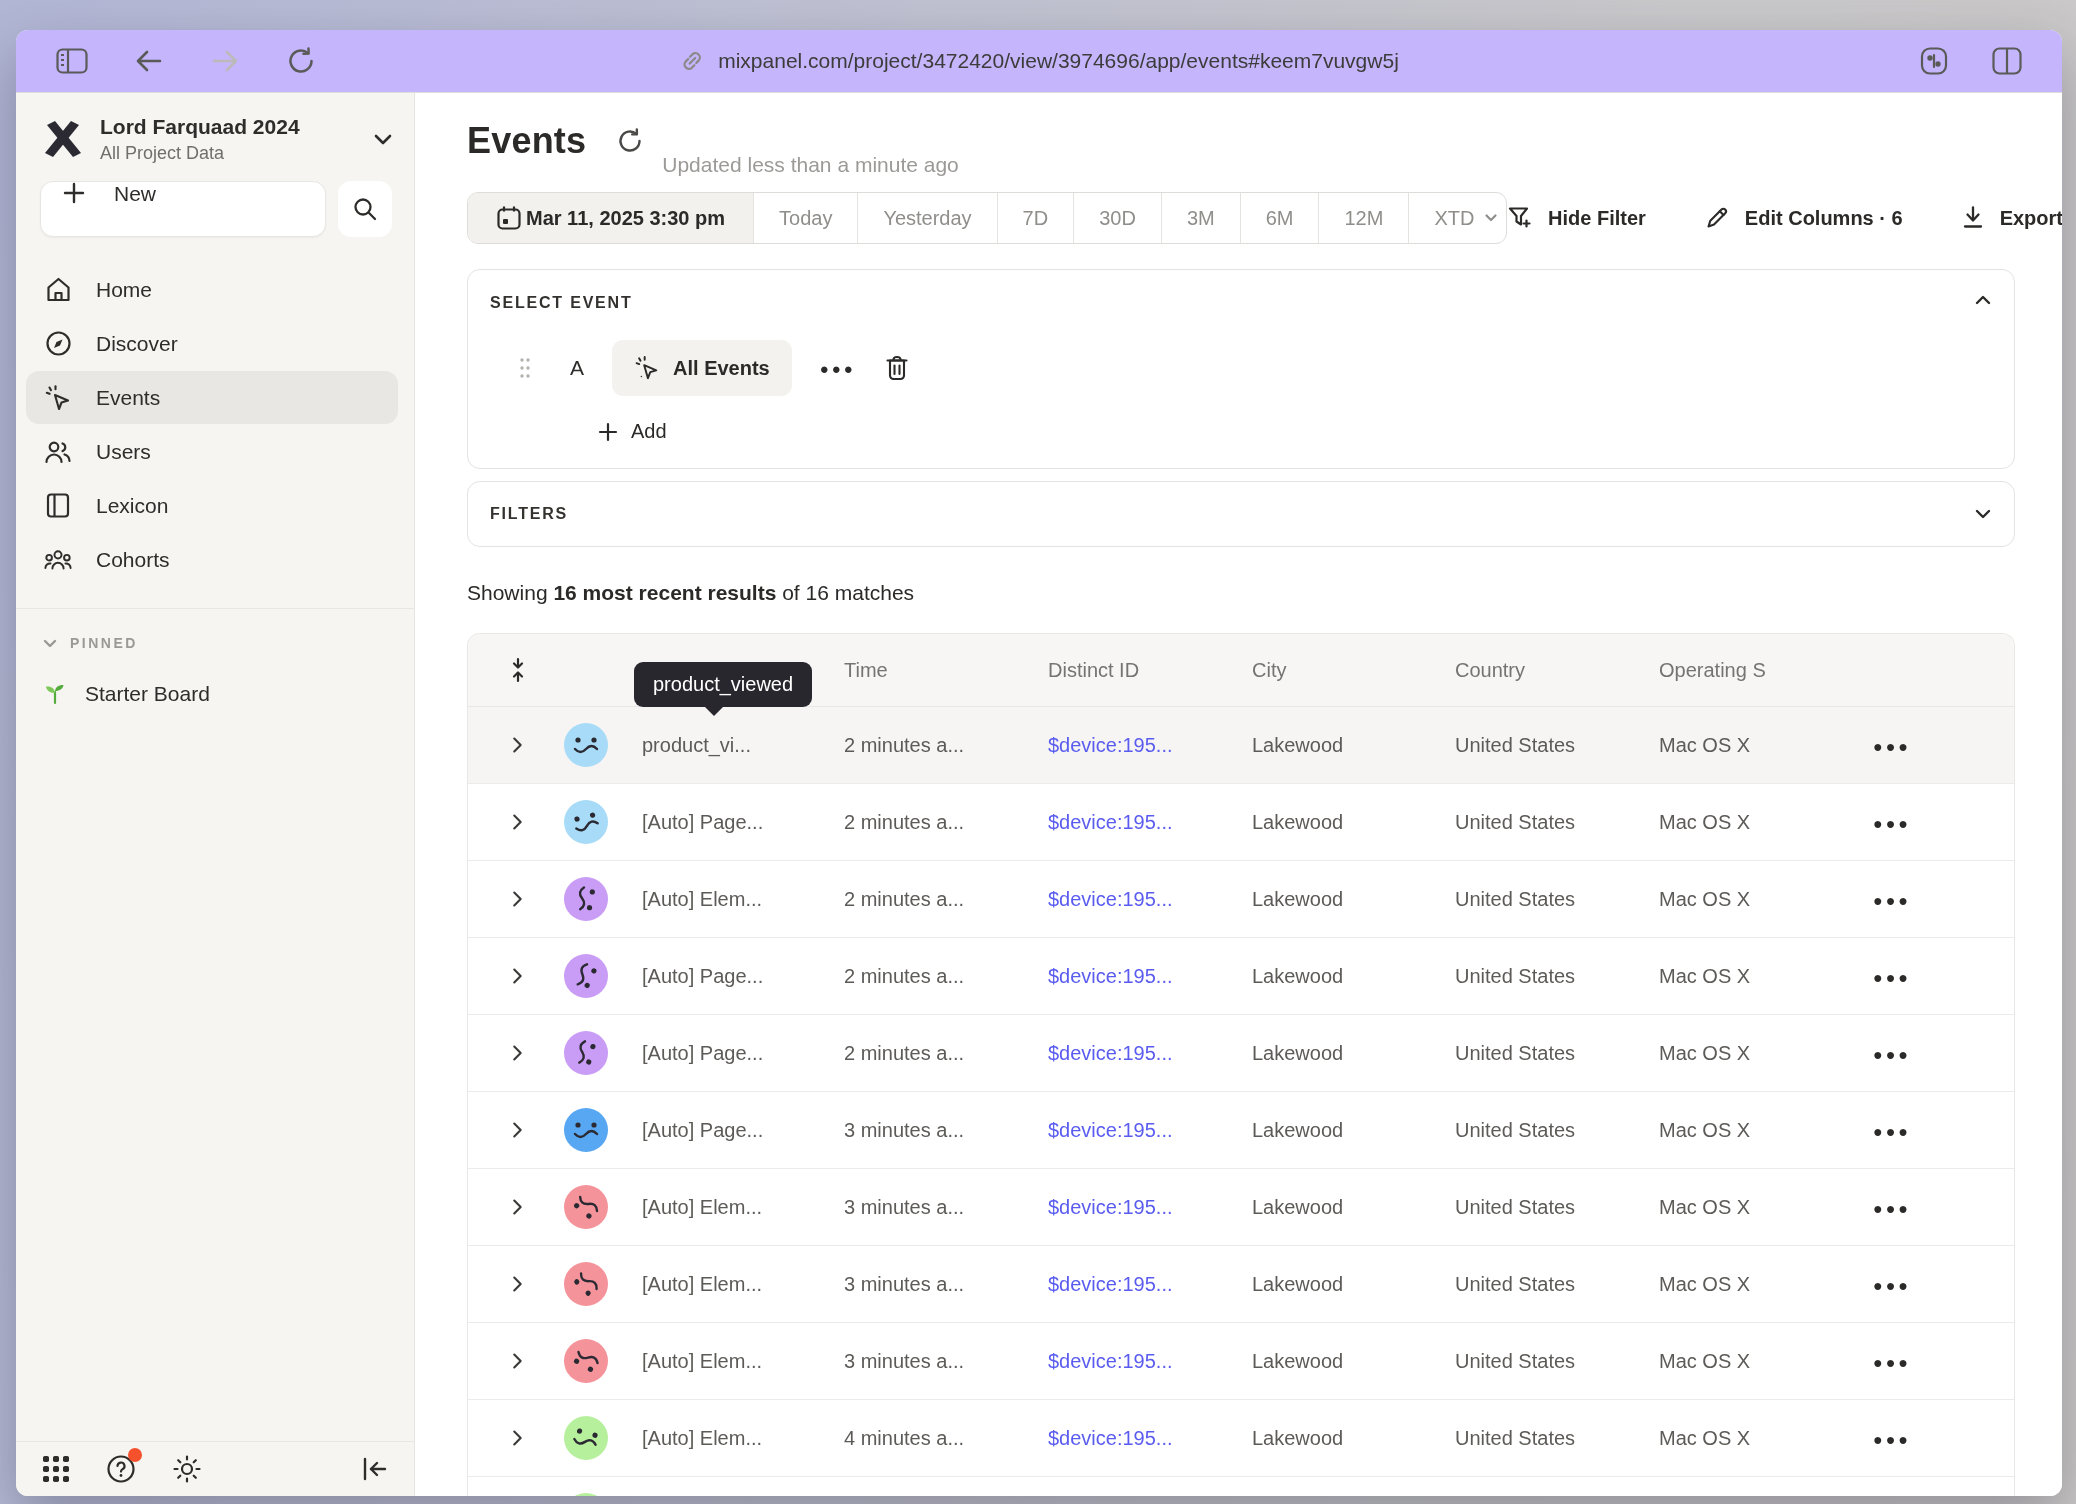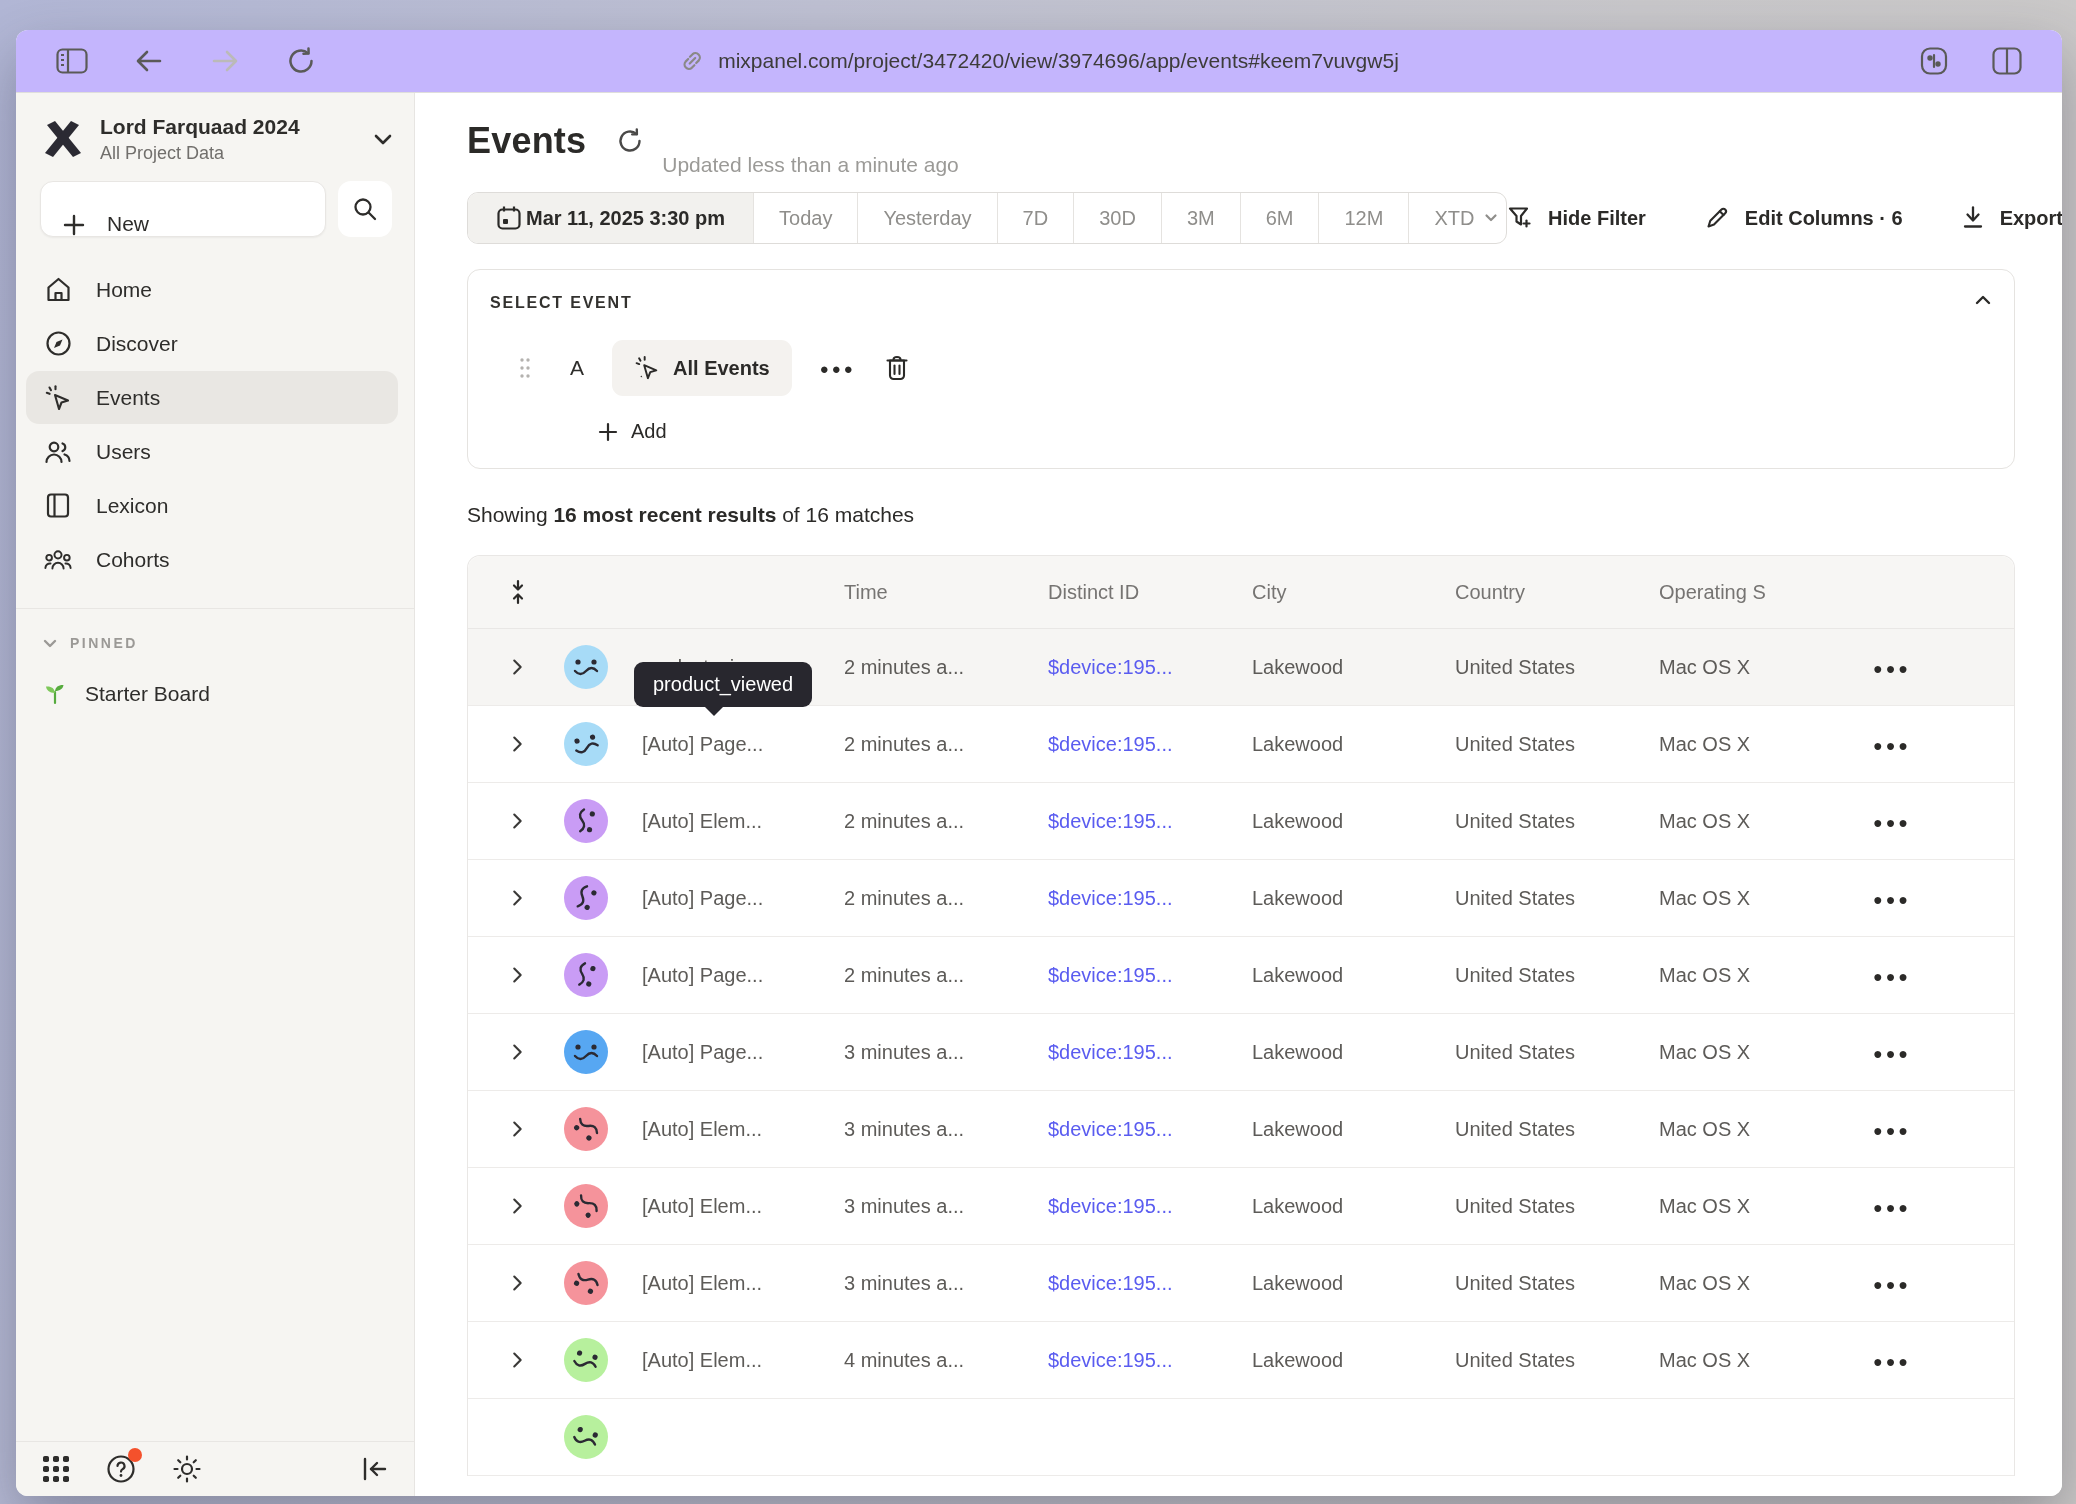--- a/index.html
+++ b/index.html
@@ -35,7 +35,7 @@
   .ws-sub{font-size:18px;color:#716f6c;line-height:24px;}
   .new-row{display:flex;gap:12px;margin:16px 22px 0 24px;}
   .new-btn{flex:1;height:56px;background:#fff;border:1px solid #e8e6e3;border-radius:13px;
-    box-shadow:0 1px 2px rgba(0,0,0,.05);display:flex;align-items:flex-end;gap:22px;padding:0 0 0 22px;
+    box-shadow:0 1px 2px rgba(0,0,0,.05);display:flex;align-items:flex-start;gap:29px;padding:0 0 0 22px;
     font-family:inherit;font-size:21px;color:#2e2d2b;cursor:pointer;}
   .search-btn{width:54px;height:56px;background:#fff;border:none;border-radius:13px;
     display:flex;align-items:center;justify-content:center;cursor:pointer;}

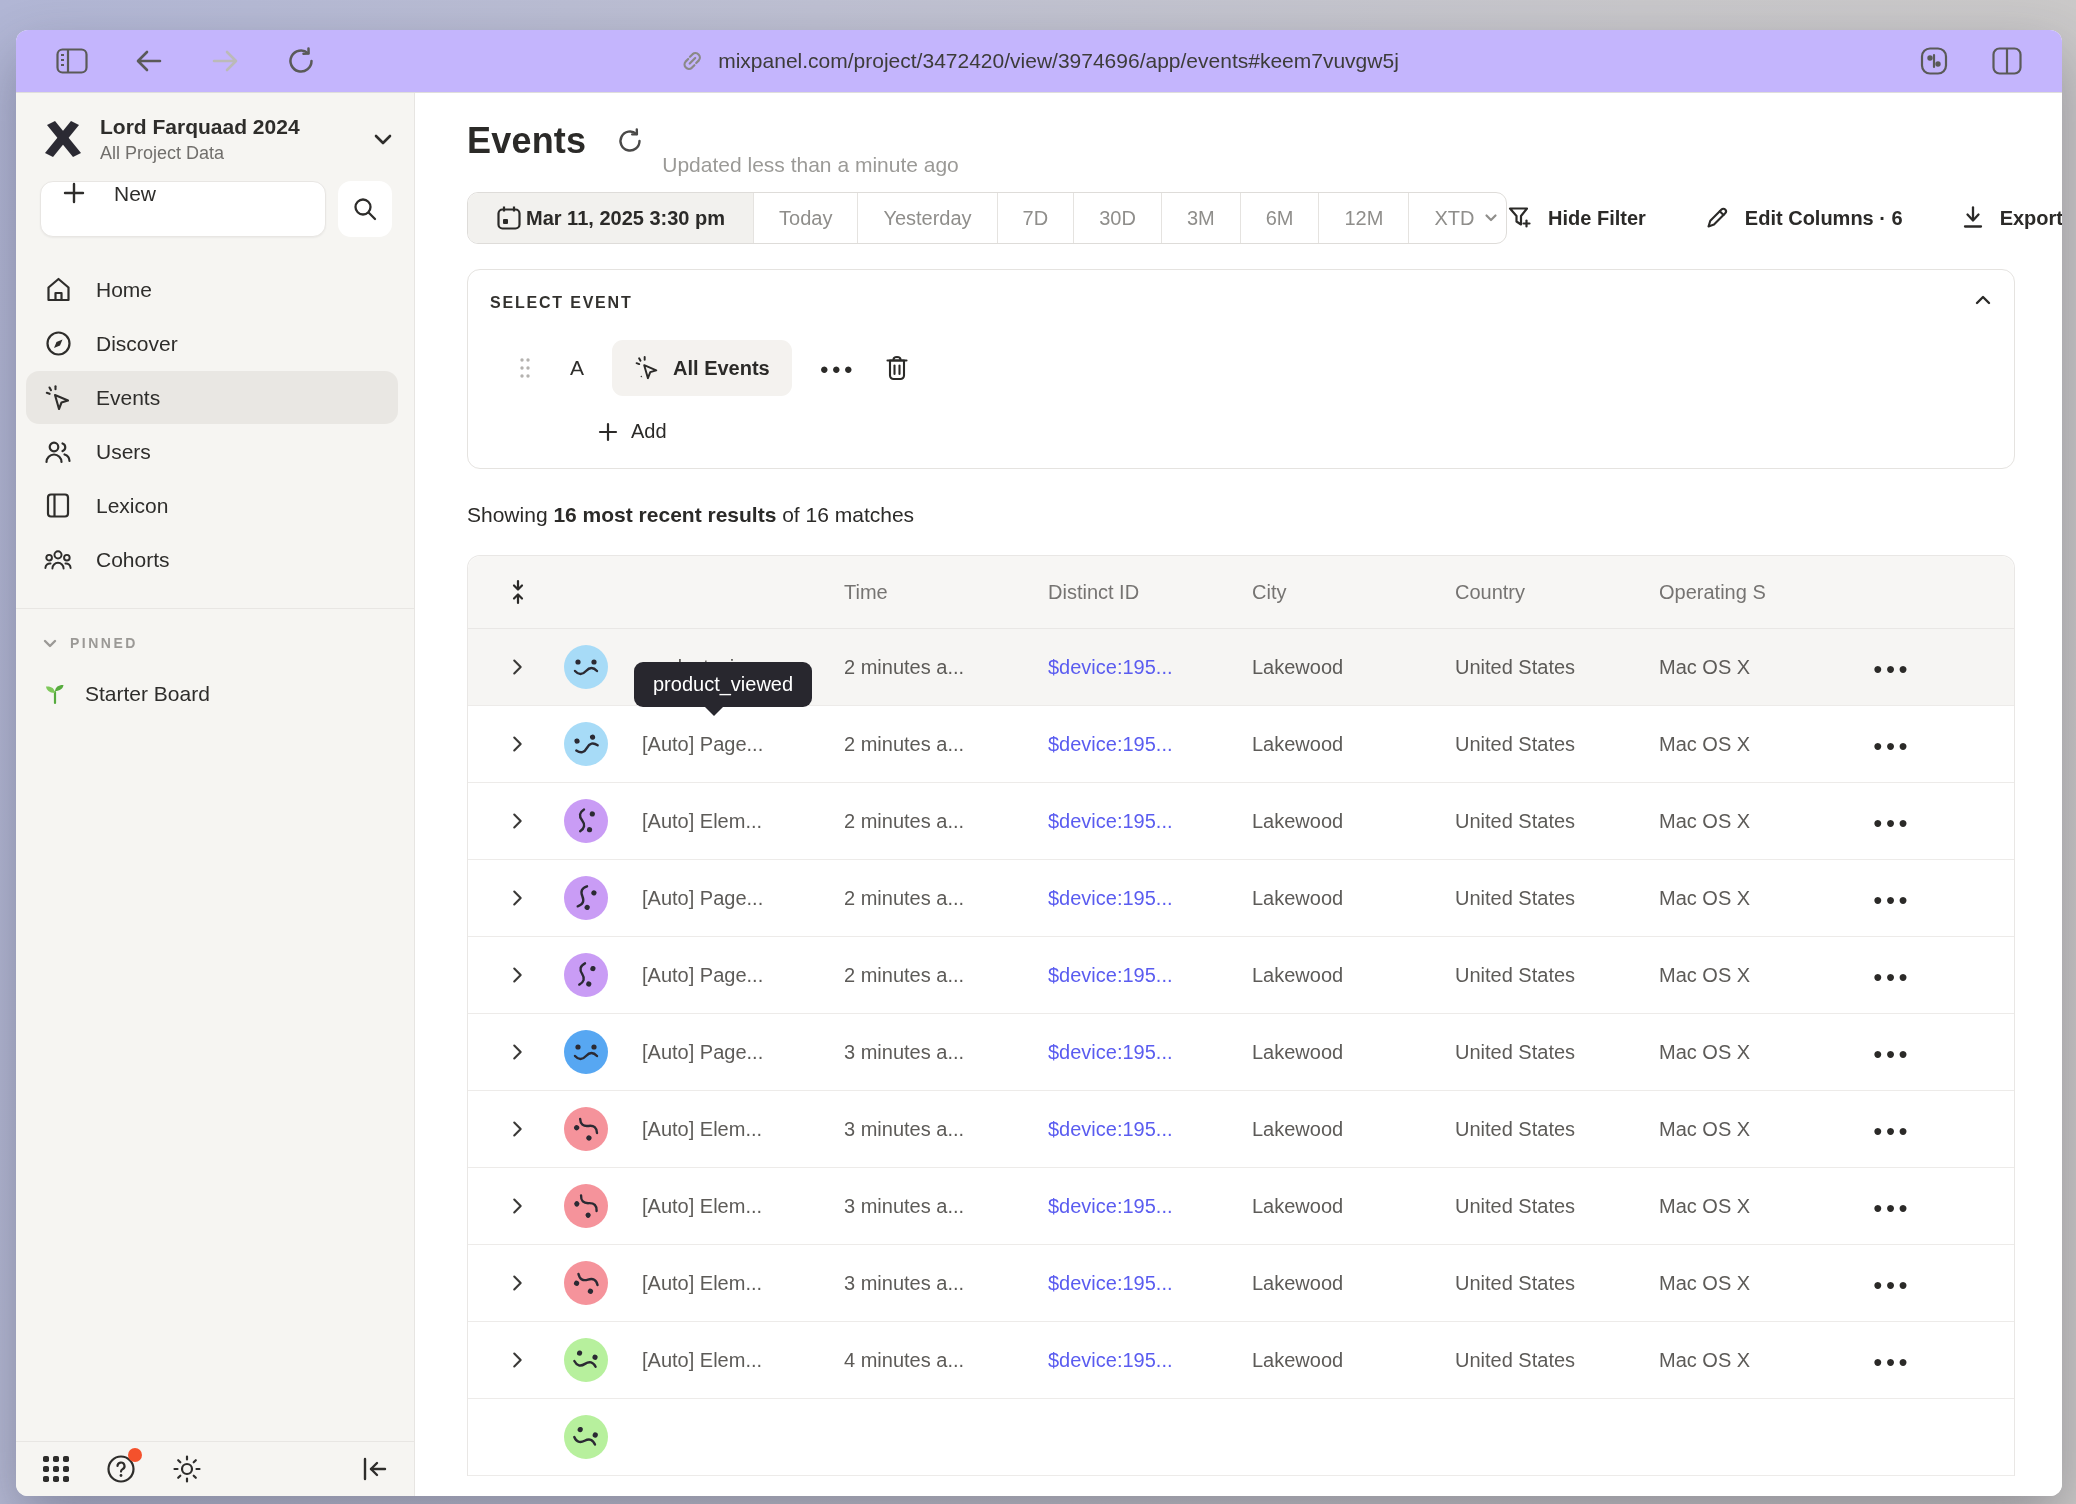--- a/index.html
+++ b/index.html
@@ -461,6 +461,14 @@
         </div>
       </div>
 
+      <div class="card filters">
+        <span class="card-title">FILTERS</span>
+        <span class="filters-chev">
+          <svg width="18" height="12" viewBox="0 0 18 12" fill="none" stroke="#2b2a28" stroke-width="2.4" stroke-linecap="round" stroke-linejoin="round">
+              <polyline points="3,3 9,9 15,3"></polyline>
+            </svg>
+        </span>
+      </div>
 
       <div class="showing">
         <span>Showing</span> <b>16 most recent results</b> <span>of 16 matches</span>

